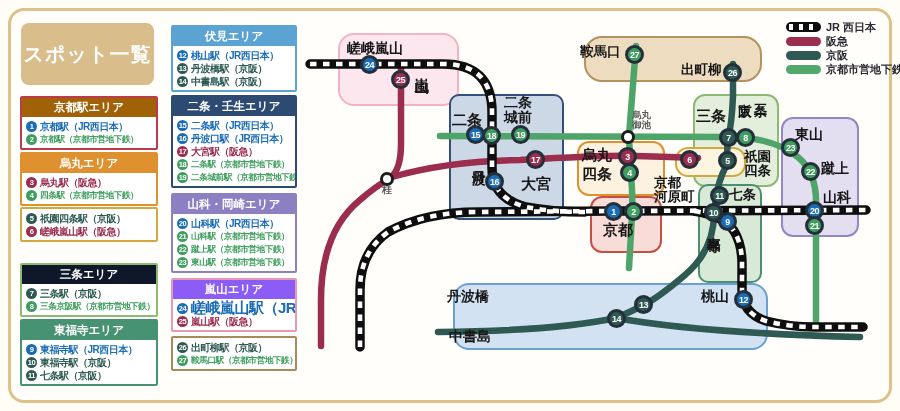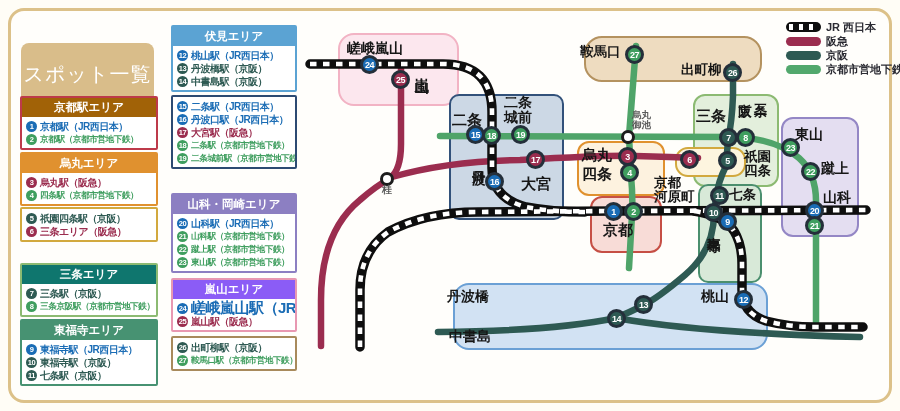--- a/index.html
+++ b/index.html
@@ -9,8 +9,8 @@
          border:3px solid #dcc189;border-radius:16px;background:#fffefb;}
   
   .title-box{position:absolute;left:21px;top:23px;width:133px;height:62px;background:#d9bd8a;
-             border-radius:8px;color:#fff;font-size:20px;font-weight:normal;display:flex;
-             align-items:center;justify-content:center;letter-spacing:1px;margin-top:20px;}
+             border-radius:8px;color:#fff;font-size:20px;font-weight:bold;display:flex;
+             align-items:center;justify-content:center;letter-spacing:1px;}
   .area{position:absolute;background:#fff;border:2.5px solid;border-radius:2px;overflow:hidden;}
   .area-h{height:19px;line-height:19px;text-align:center;color:#fff;font-size:11.5px;font-weight:bold;}
   .area-items{padding:3px 3px 2px 4px;}

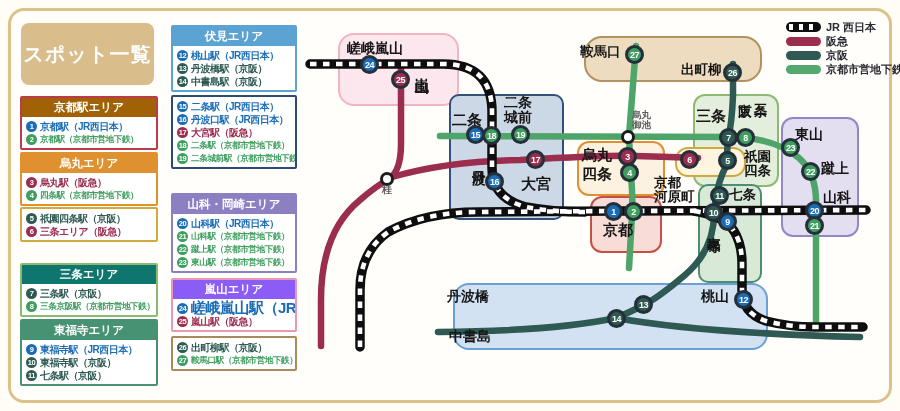--- a/index.html
+++ b/index.html
@@ -150,6 +150,7 @@
   </div>
 
   <div class="area" style="left:171px;top:95px;width:122px;border-color:#2c4a72">
+    <div class="area-h" style="background:#2c4a72">二条・壬生エリア</div>
     <div class="area-items">
       <div class="it">
           <span class="num b-jr">15</span>

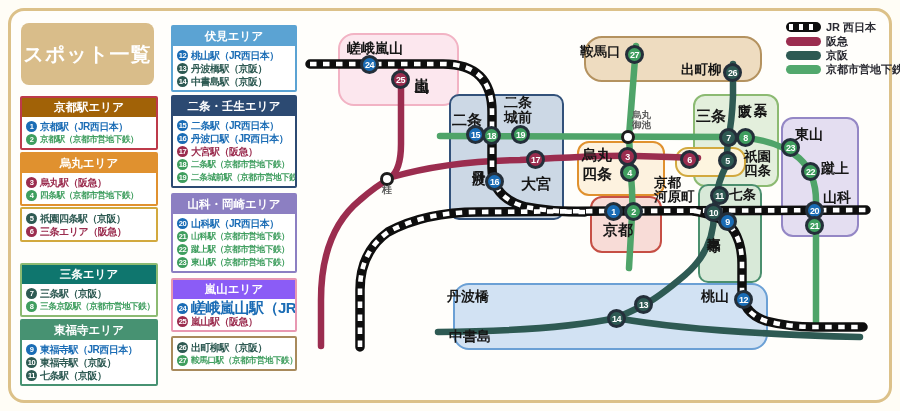--- a/index.html
+++ b/index.html
@@ -94,7 +94,7 @@
         </div>
       <div class="it">
           <span class="num b-hk">6</span>
-          <span class="lbl c-hk">三条エリア（阪急）</span>
+          <span class="lbl c-hk">嵯峨嵐山駅（阪急）</span>
         </div>
     </div>
   </div>

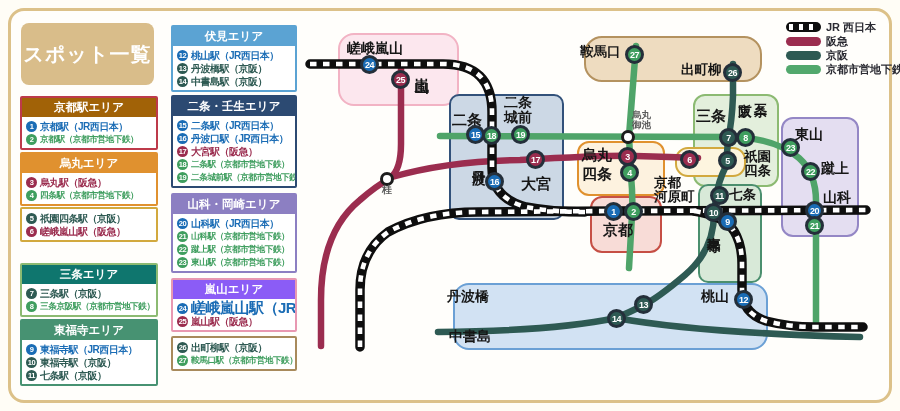--- a/index.html
+++ b/index.html
@@ -100,7 +100,7 @@
   </div>
 
   <div class="area" style="left:20px;top:263px;width:134px;border-color:#8cba72">
-    <div class="area-h" style="background:#0f766e">三条エリア</div>
+    <div class="area-h" style="background:#0f172a">三条エリア</div>
     <div class="area-items">
       <div class="it">
           <span class="num b-kh">7</span>

